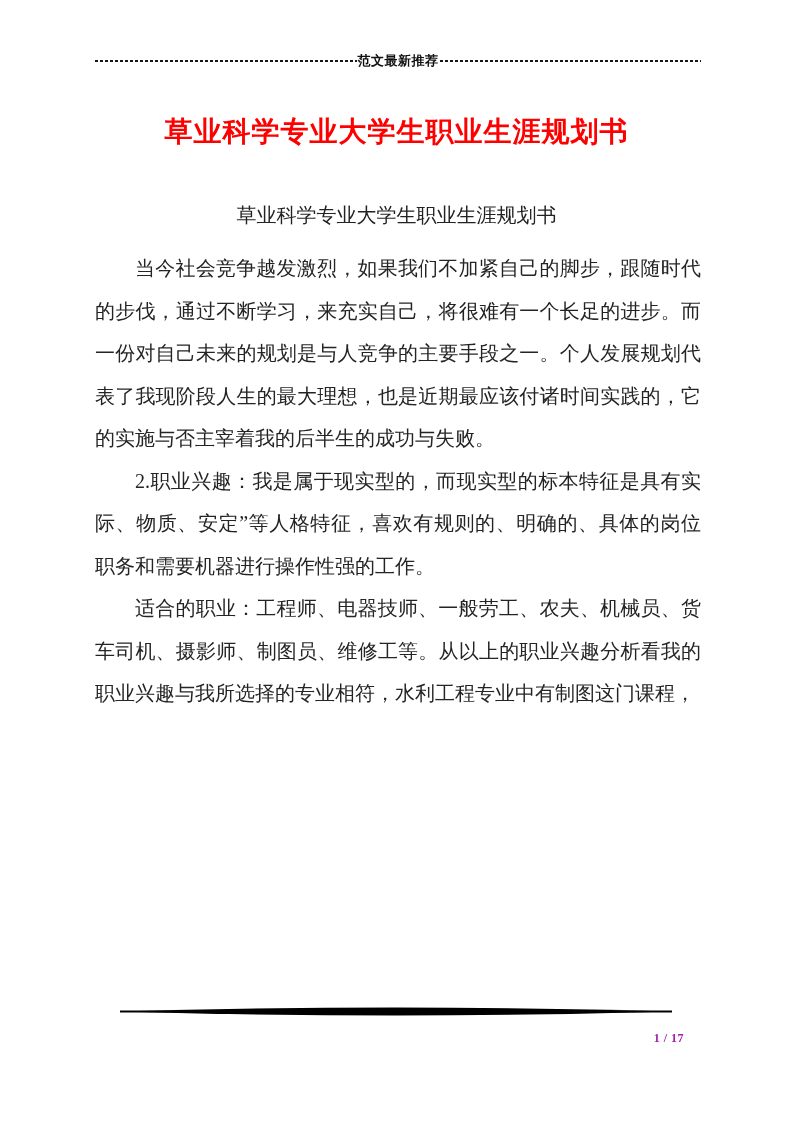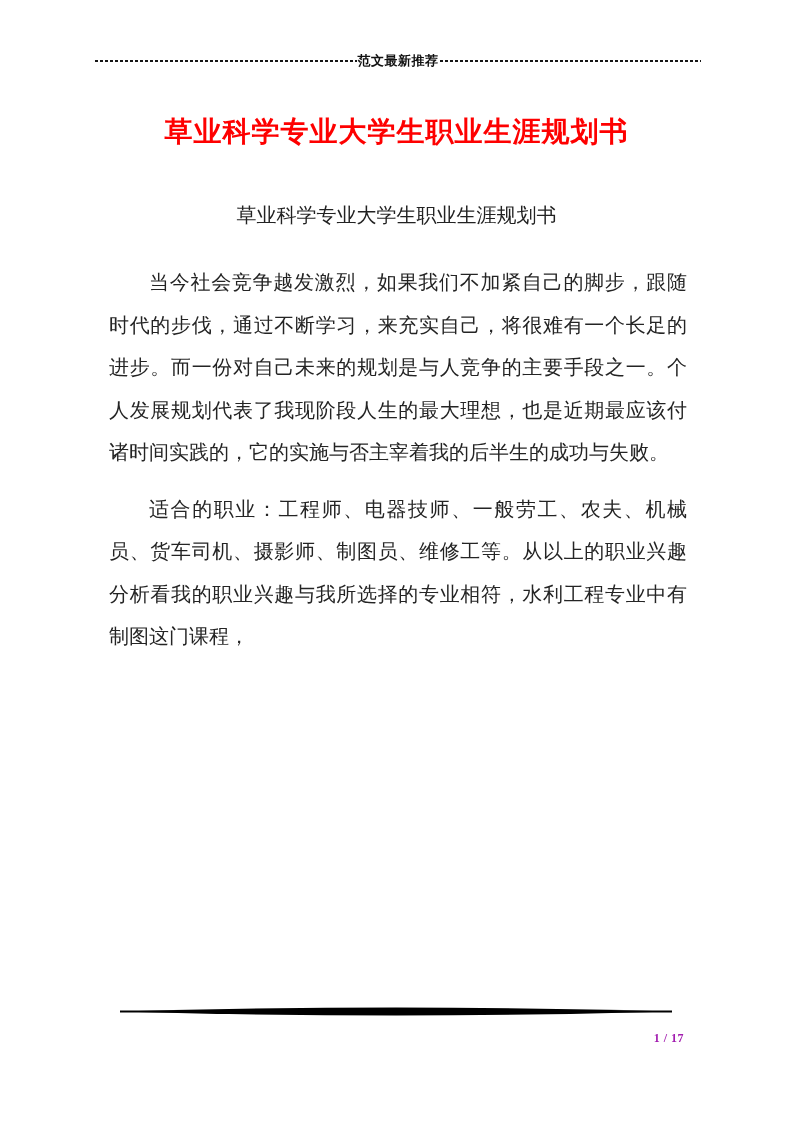--- a/index.html
+++ b/index.html
@@ -61,7 +61,7 @@
     text-align: justify;
     color: #242424;
   }
-  .body-text p { margin: 14px; padding: 0; text-indent: 2em; }
+  .body-text p { margin: 0; padding: 0; text-indent: 2em; }
   .footer-divider {
     position: absolute;
     top: 1005px;

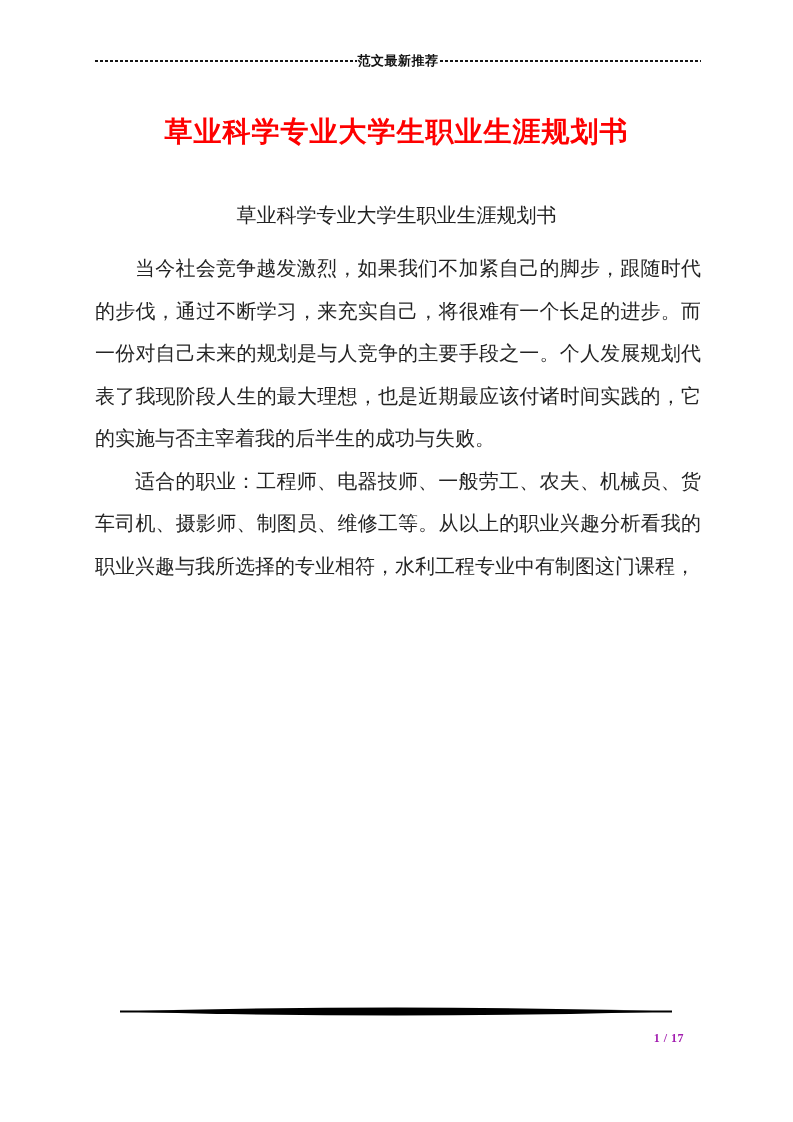--- a/index.html
+++ b/index.html
@@ -96,6 +96,7 @@
 
   <div class="body-text">
     <p>当今社会竞争越发激烈，如果我们不加紧自己的脚步，跟随时代的步伐，通过不断学习，来充实自己，将很难有一个长足的进步。而一份对自己未来的规划是与人竞争的主要手段之一。个人发展规划代表了我现阶段人生的最大理想，也是近期最应该付诸时间实践的，它的实施与否主宰着我的后半生的成功与失败。</p>
+    <p>2.职业兴趣：我是属于现实型的，而现实型的标本特征是具有实际、物质、安定”等人格特征，喜欢有规则的、明确的、具体的岗位职务和需要机器进行操作性强的工作。</p>
     <p>适合的职业：工程师、电器技师、一般劳工、农夫、机械员、货车司机、摄影师、制图员、维修工等。从以上的职业兴趣分析看我的职业兴趣与我所选择的专业相符，水利工程专业中有制图这门课程，</p>
   </div>
 

